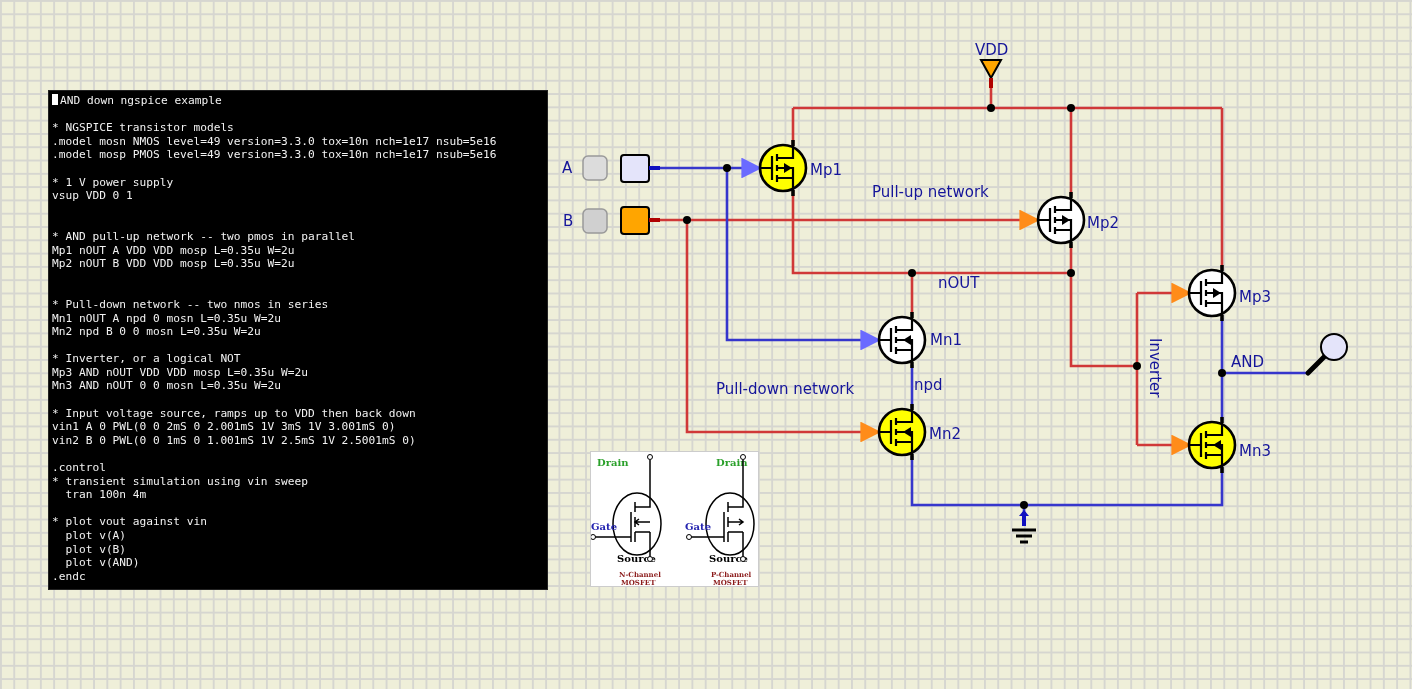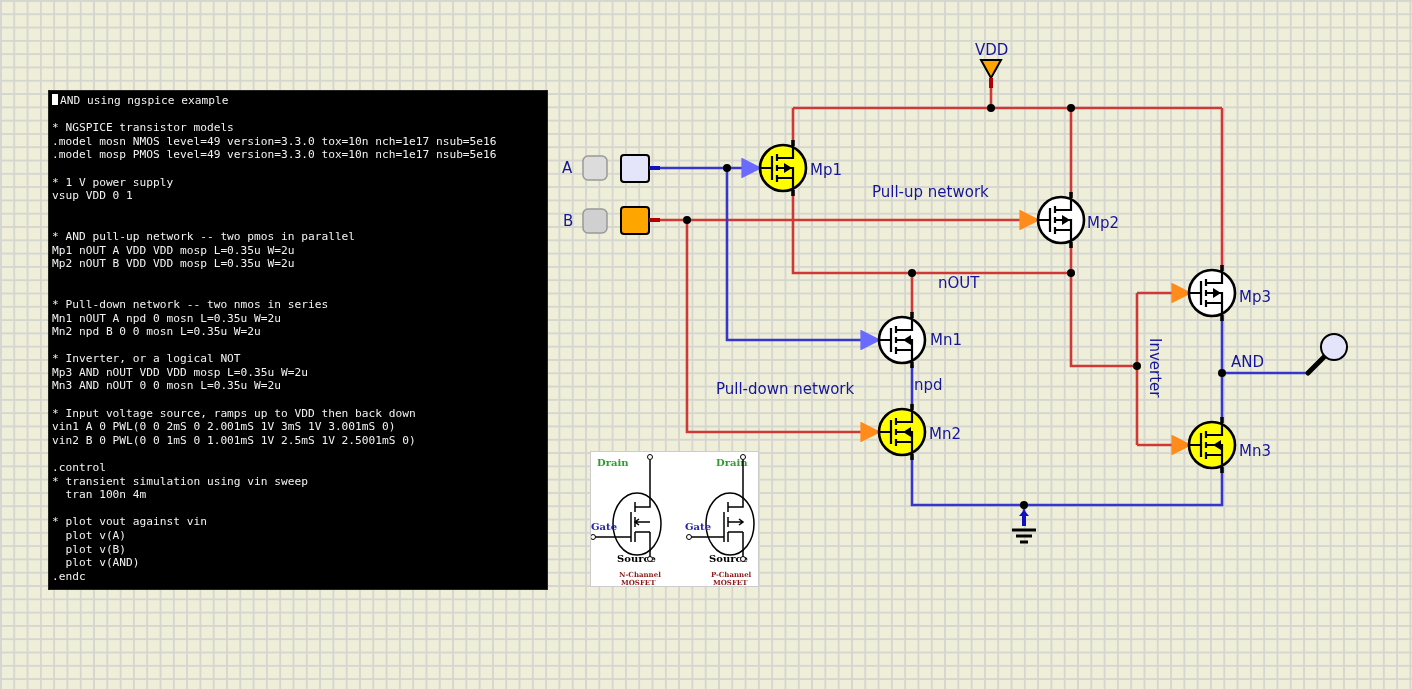--- a/index.html
+++ b/index.html
@@ -35,7 +35,7 @@
 <body>
 
 <div id="netlist">
-  <pre><span class="cursor"></span><span>AND using ngspice example</span>
+  <pre><span class="cursor"></span><span>AND down ngspice example</span>
 <span id="netlist-body">
 * NGSPICE transistor models
 .model mosn NMOS level=49 version=3.3.0 tox=10n nch=1e17 nsub=5e16

